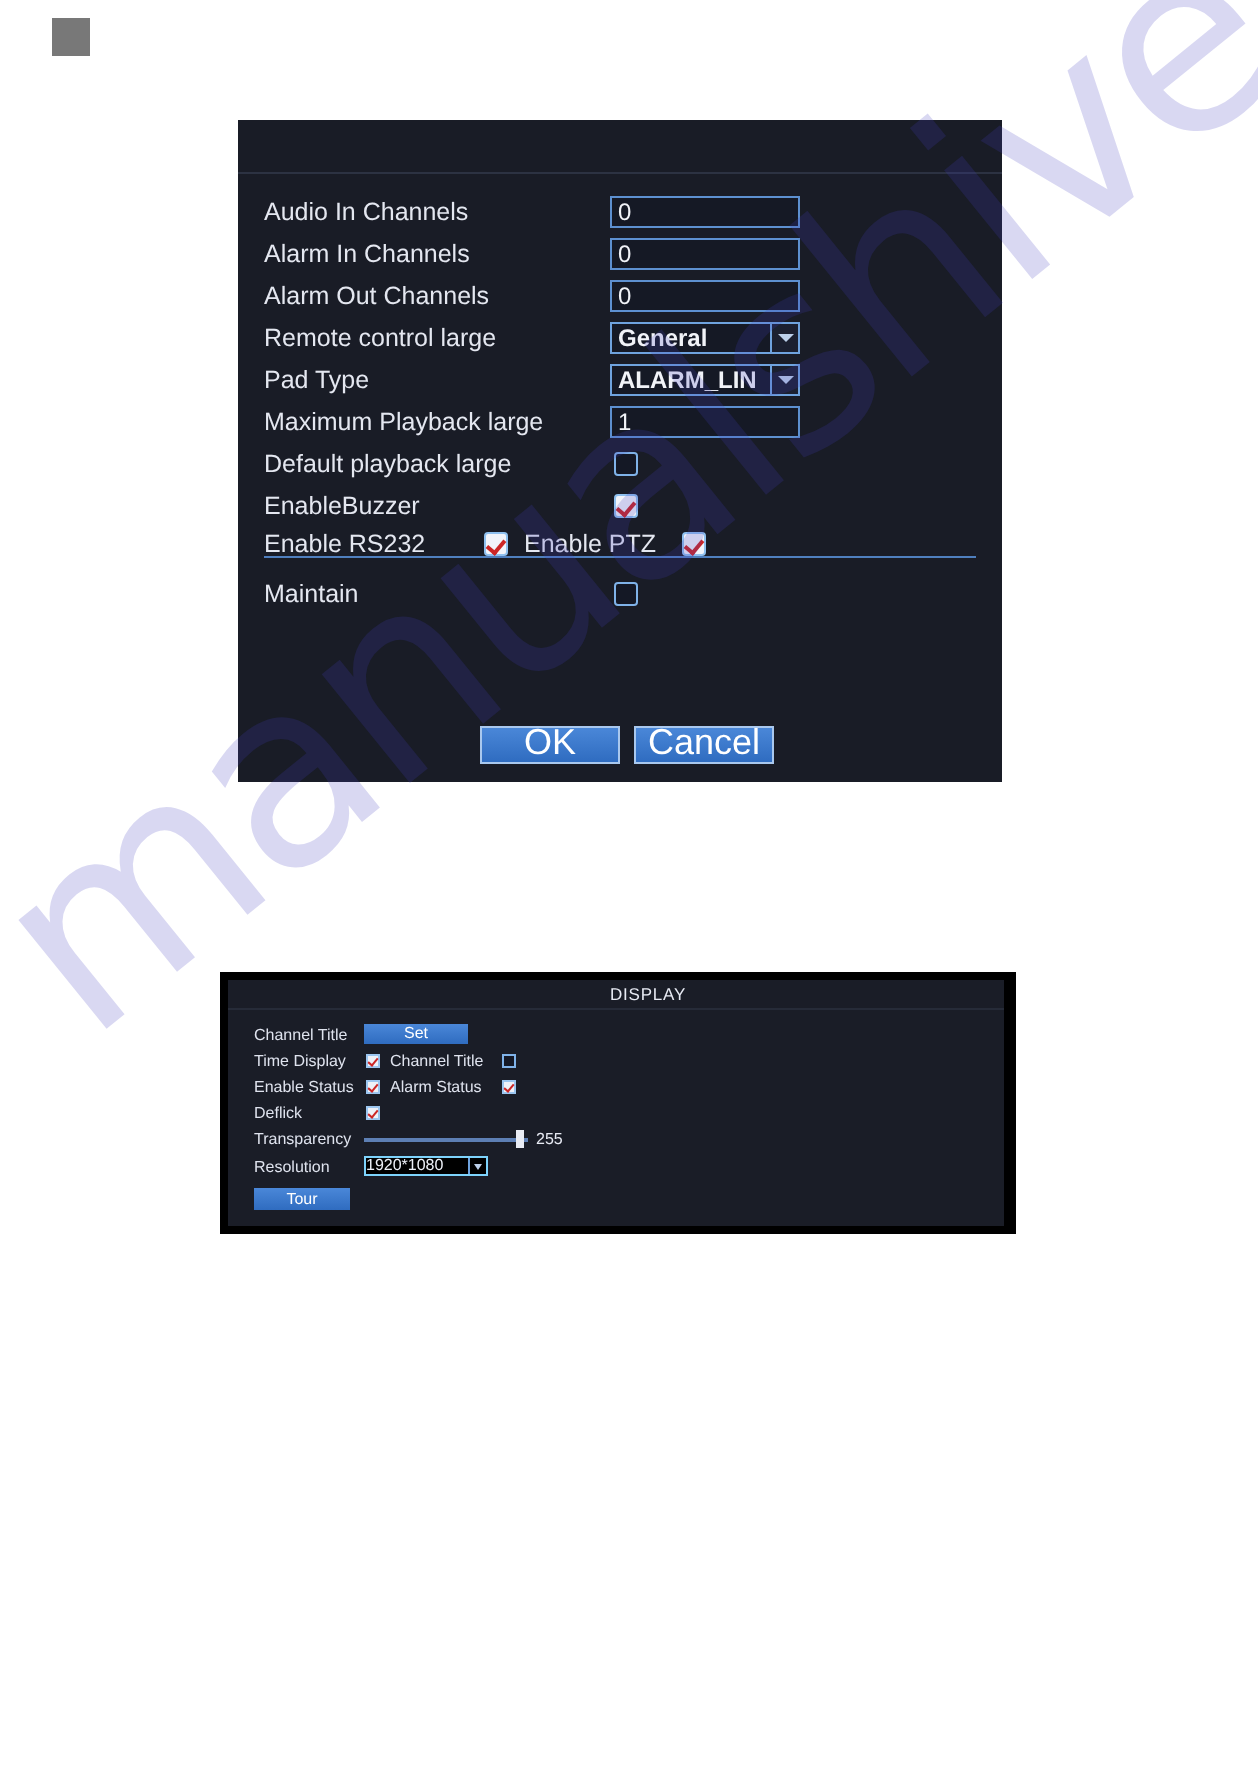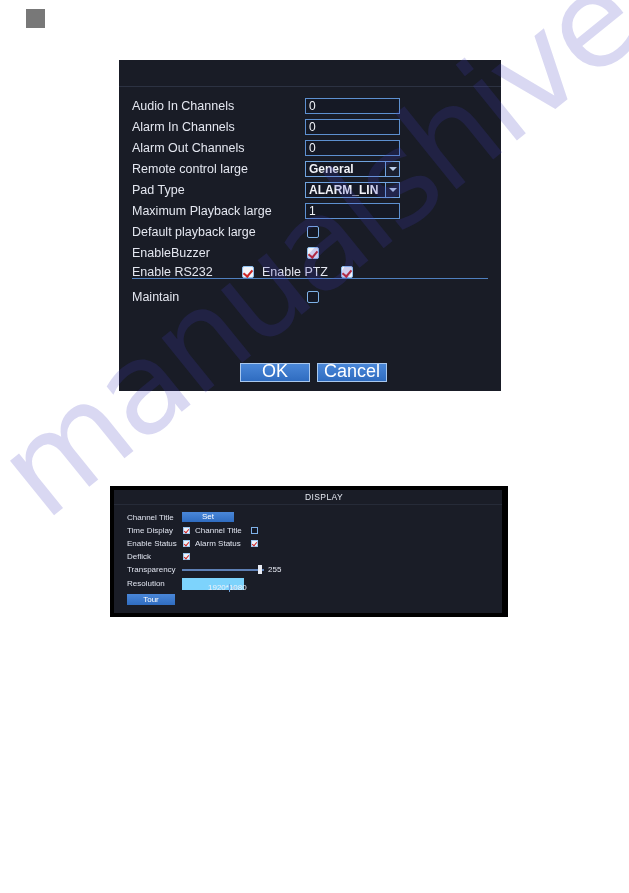--- a/index.html
+++ b/index.html
@@ -339,12 +339,12 @@
     width: 62px;
     height: 10px;
     background: #000000;
-    border: 6px solid #7dd3fc;
+    border: 1px solid #7dd3fc;
     box-sizing: border-box;
     color: #eef1f8;
     font-size: 8px;
     line-height: 8px;
-    padding-left: 20px;
+    padding-left: 0;
   }
   #resolution-select .arrow-box-sm {
     position: absolute;

